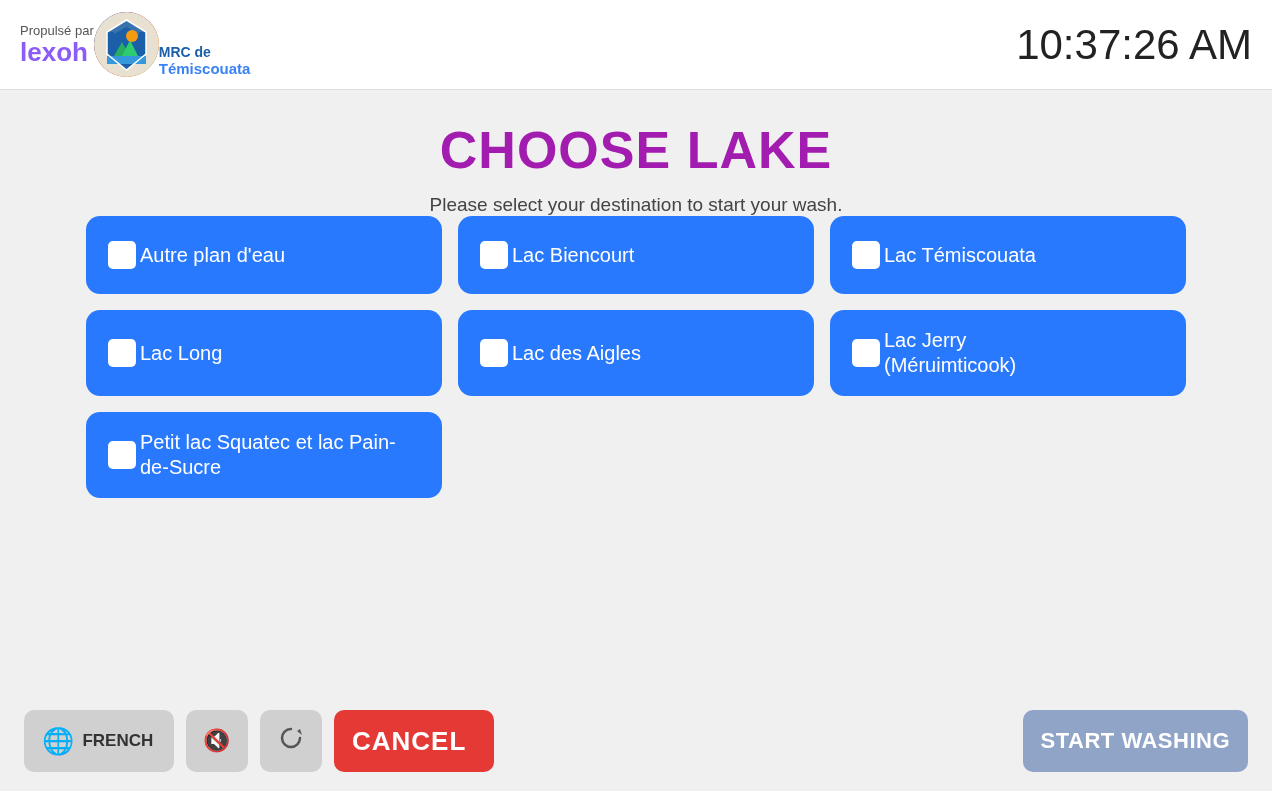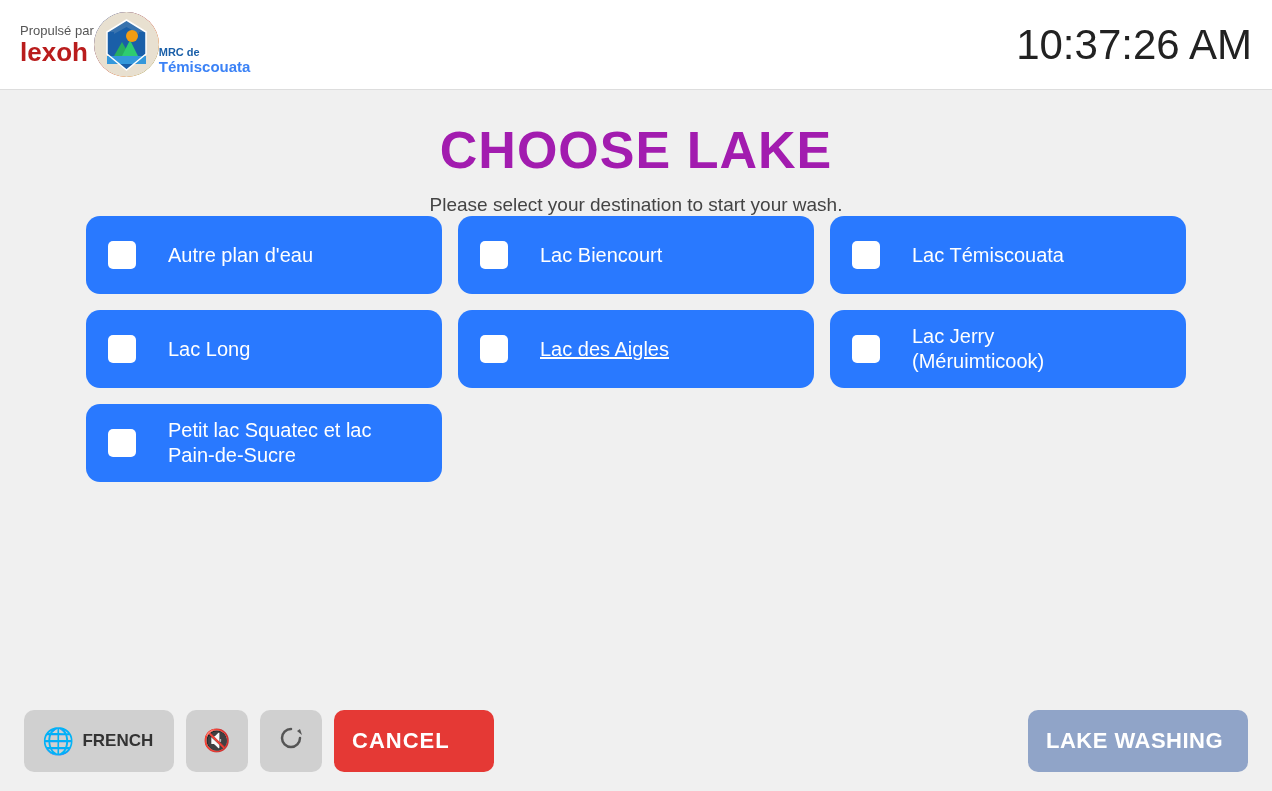--- a/index.html
+++ b/index.html
@@ -37,7 +37,7 @@
     .propulse-text .brand {
       font-size: 26px;
       font-weight: 900;
-      color: #b91c1c;
+      color: #8b5cf6;
       line-height: 1;
     }
     .logo-circle {

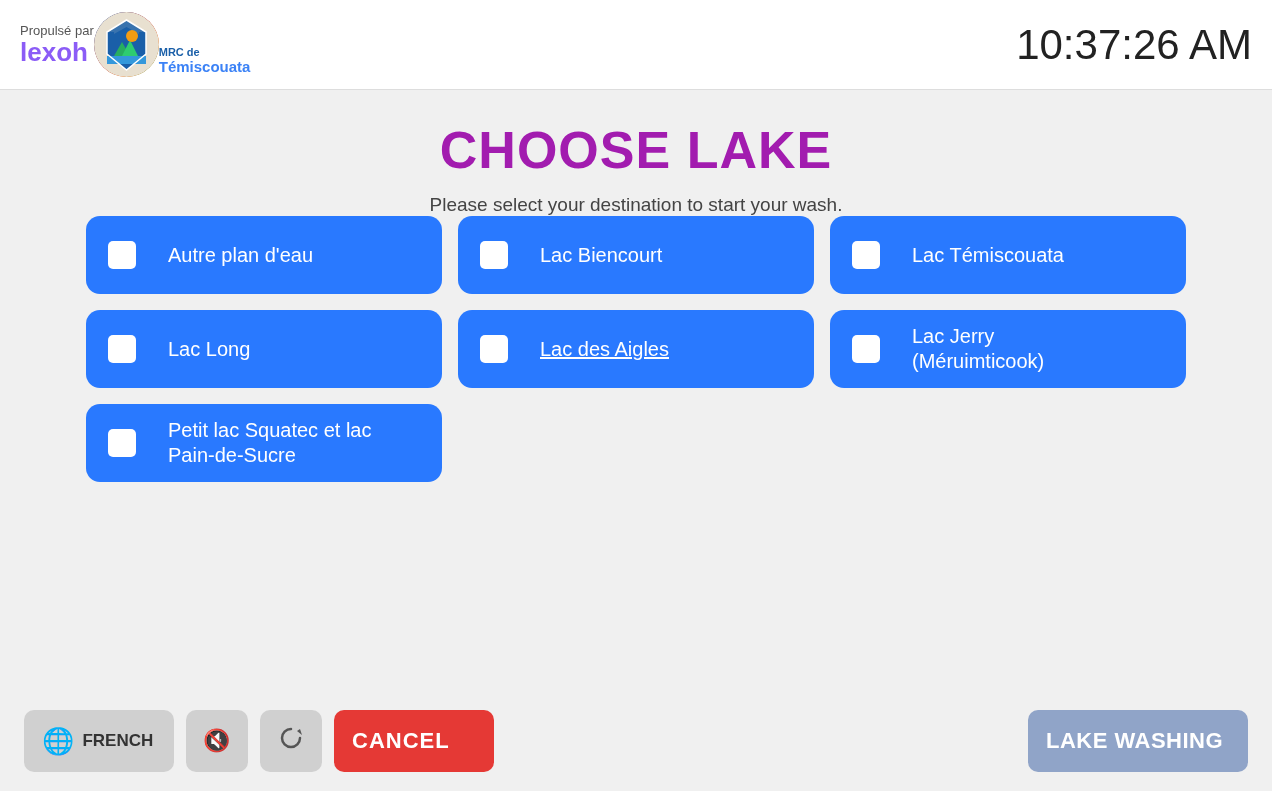--- a/index.html
+++ b/index.html
@@ -57,7 +57,7 @@
       align-items: flex-start;
     }
     .logo-mrc {
-      font-size: 11px;
+      font-size: 14px;
       color: #1a5fa8;
       font-weight: 600;
       margin-top: 32px;

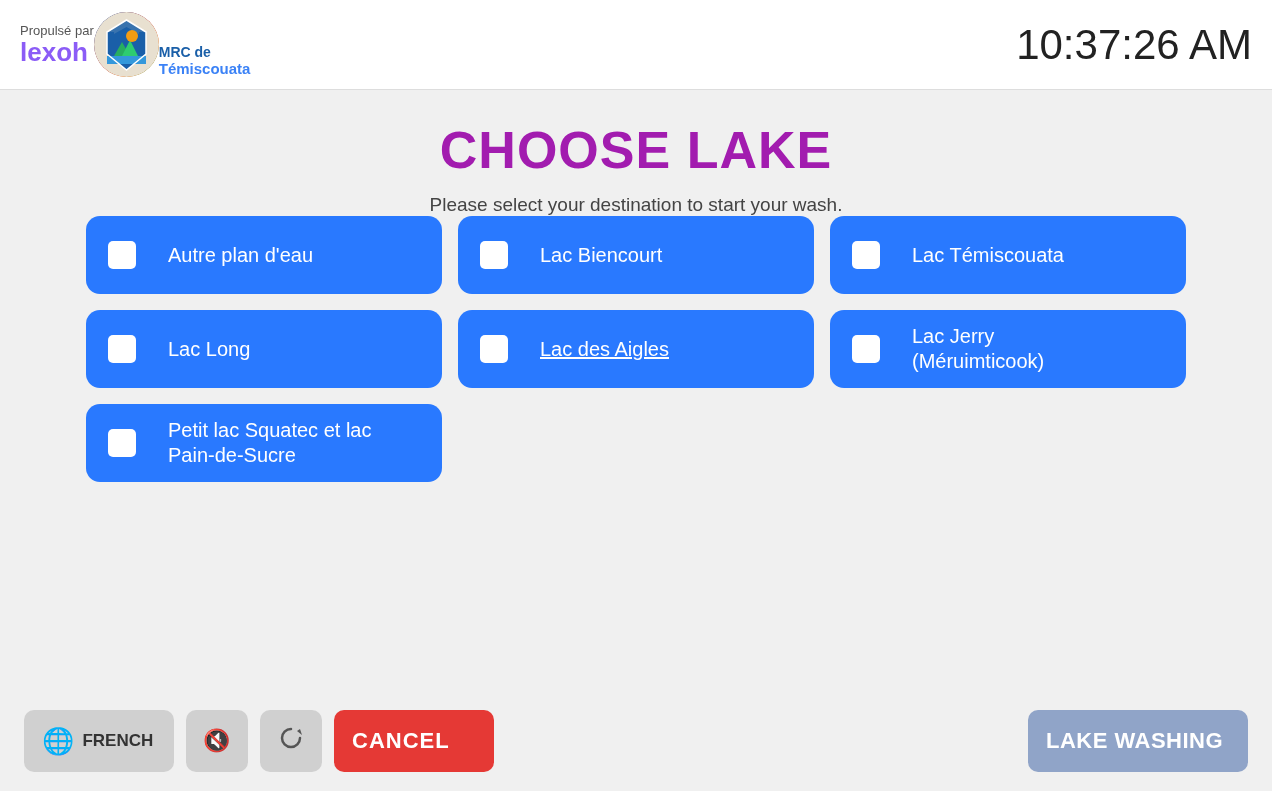--- a/index.html
+++ b/index.html
@@ -106,10 +106,10 @@
       background: #2979ff;
       border: none;
       border-radius: 14px;
-      padding: 6px 22px;
-      display: flex;
-      align-items: center;
-      gap: 32px;
+      padding: 18px 22px;
+      display: flex;
+      align-items: center;
+      gap: 4px;
       cursor: pointer;
       color: #fff;
       font-size: 20px;

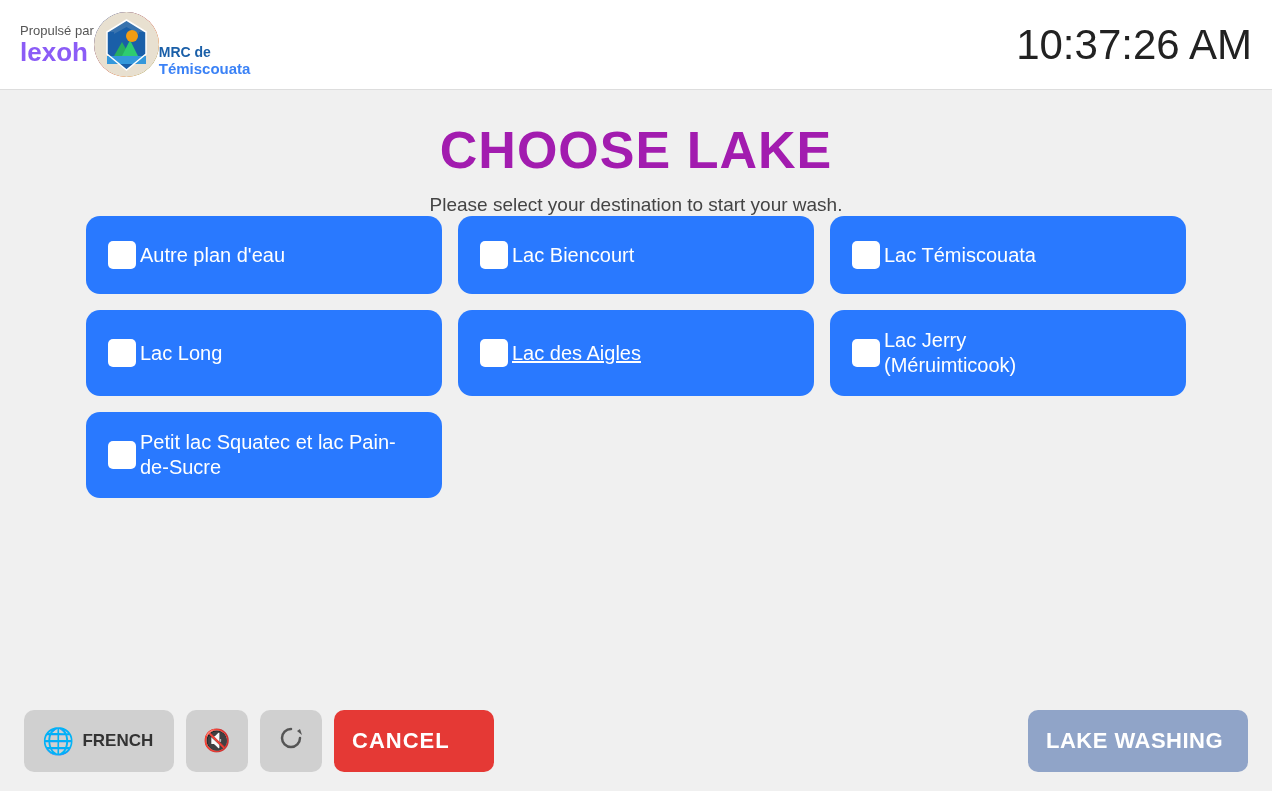--- a/index.html
+++ b/index.html
@@ -253,7 +253,7 @@
       </button>
       <button class="lake-btn">
         <div class="lake-checkbox"></div>
-        <span class="lake-label" style="white-space: pre-line; text-decoration: underline;">Lac des Aigles</span>
+        <span class="lake-label" style="white-space: pre-line;">Lac des Aigles</span>
       </button>
       <button class="lake-btn">
         <div class="lake-checkbox"></div>

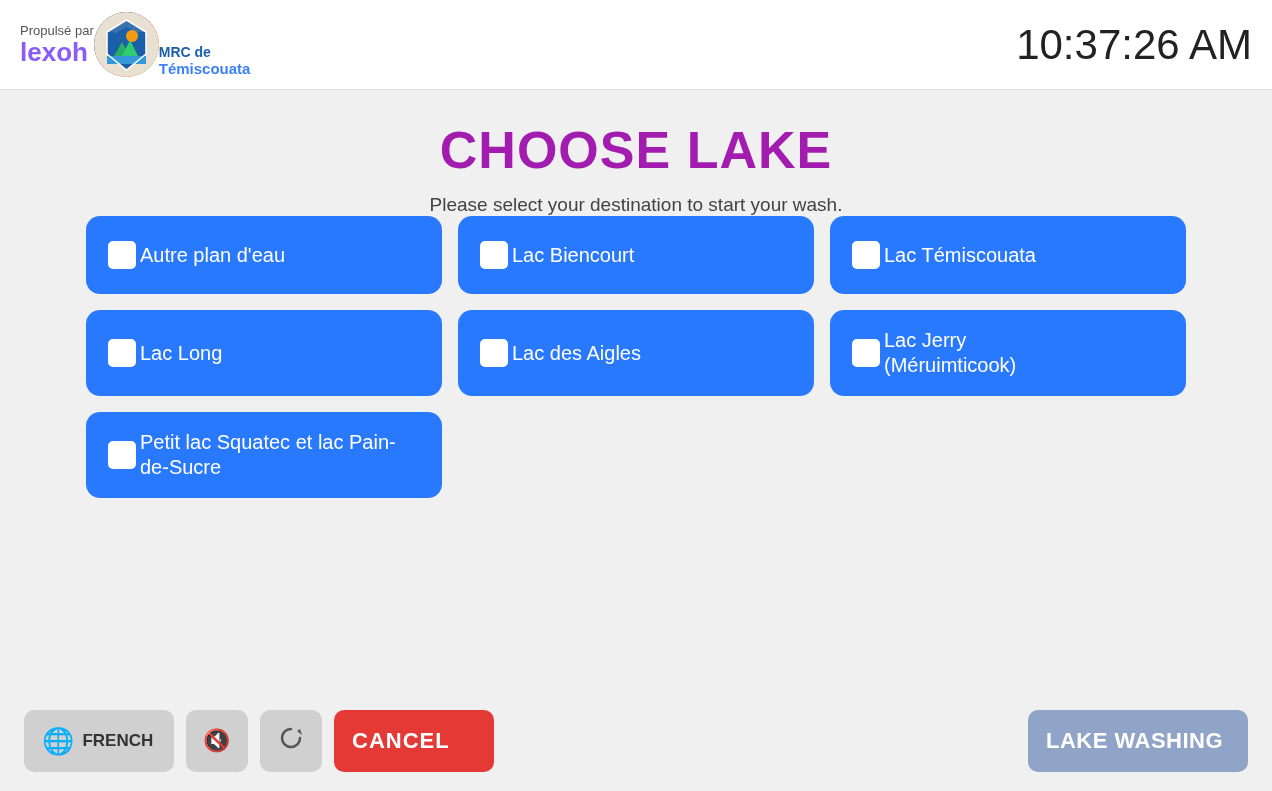--- a/index.html
+++ b/index.html
@@ -179,7 +179,7 @@
     .btn-cancel {
       background: #e53935;
       color: #fff;
-      font-size: 22px;
+      font-size: 26px;
       font-weight: 800;
       letter-spacing: 1px;
       min-width: 160px;

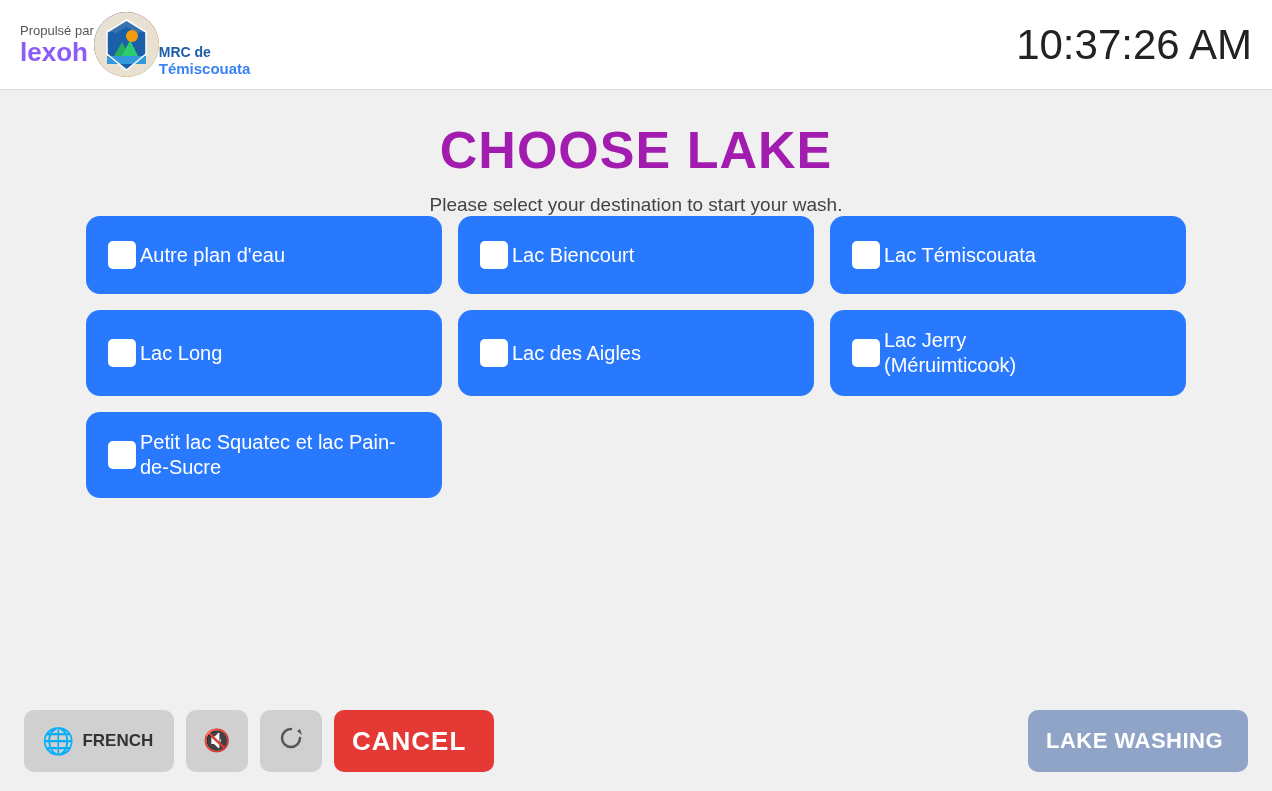--- a/index.html
+++ b/index.html
@@ -290,7 +290,7 @@
     </button>
   </div>
   <button class="footer-btn btn-start">
-    <span>LAKE WASHING</span>
+    <span>START WASHING</span>
   </button>
 </footer>
 

